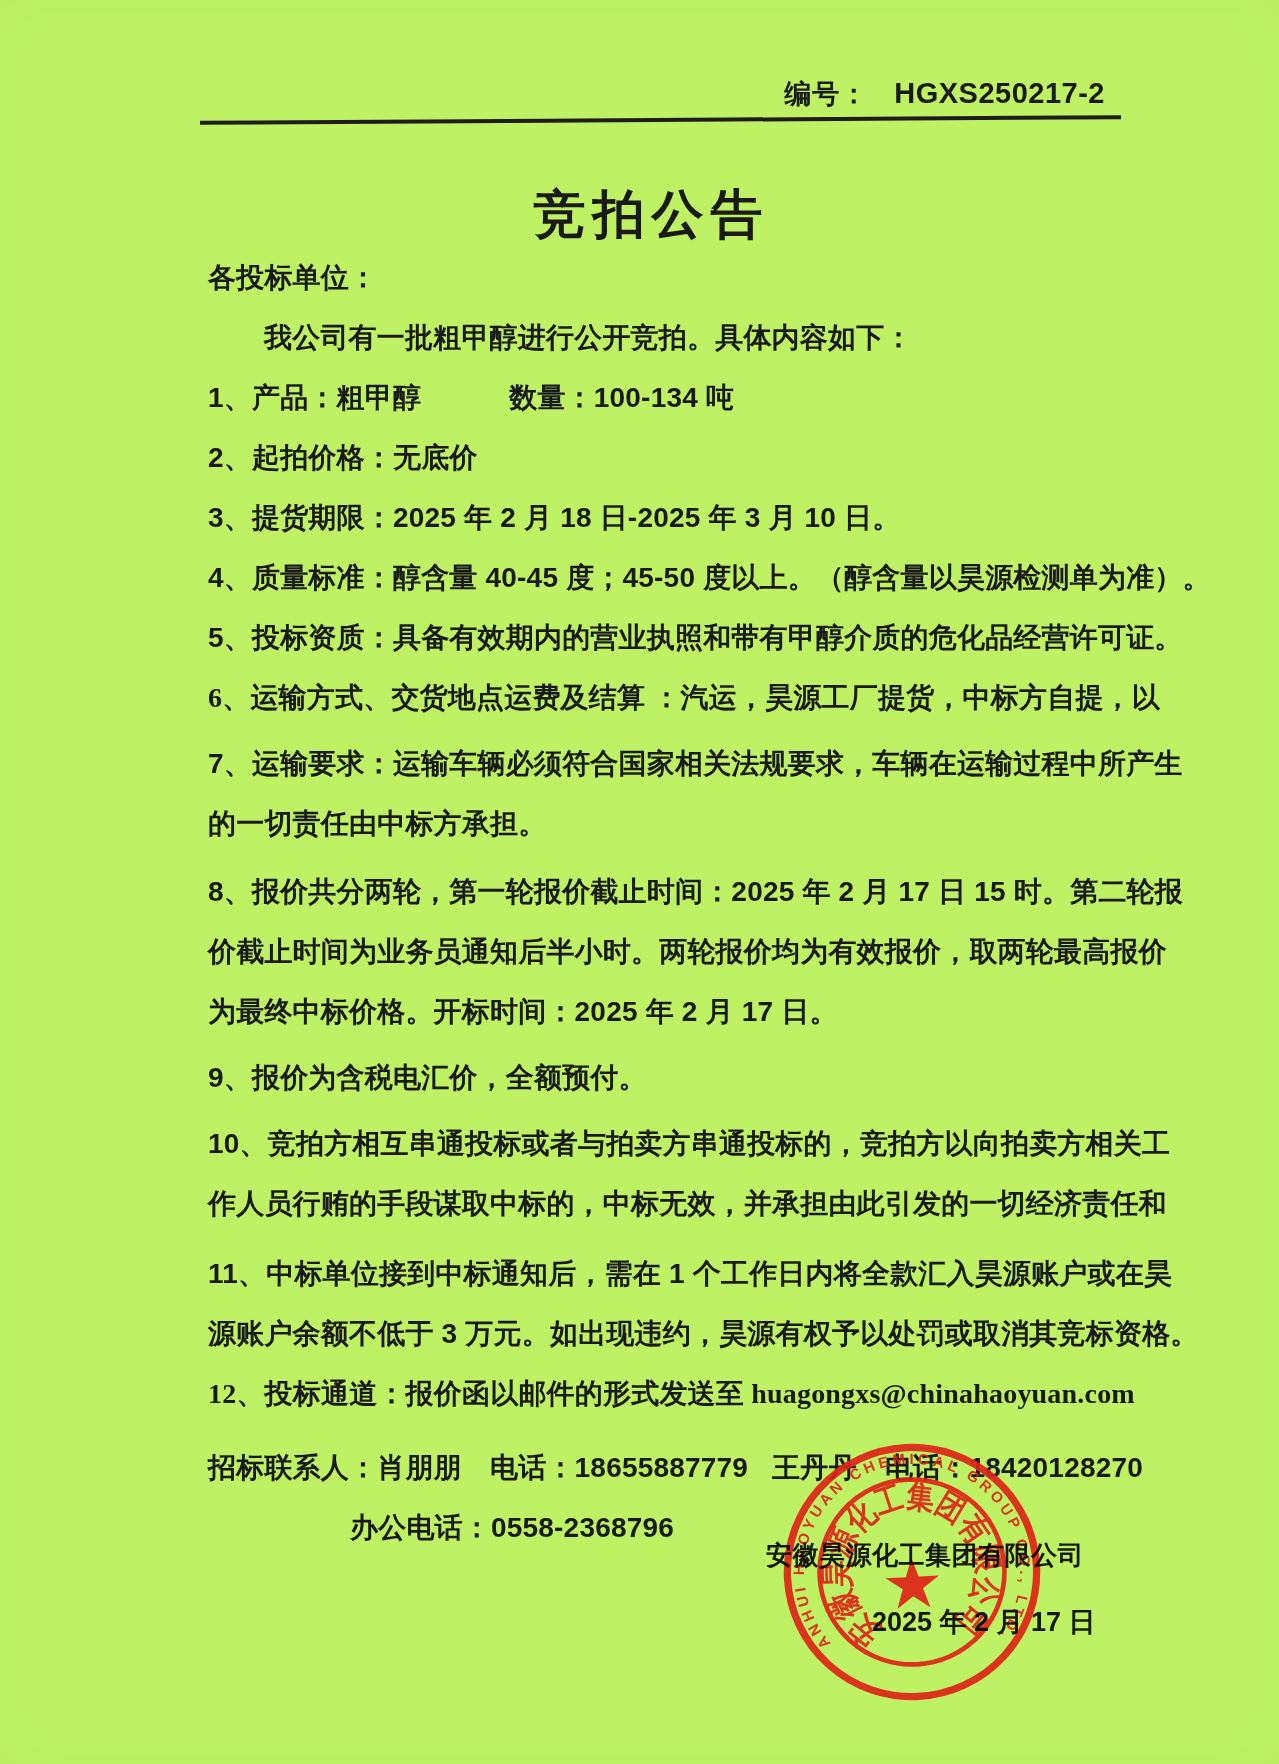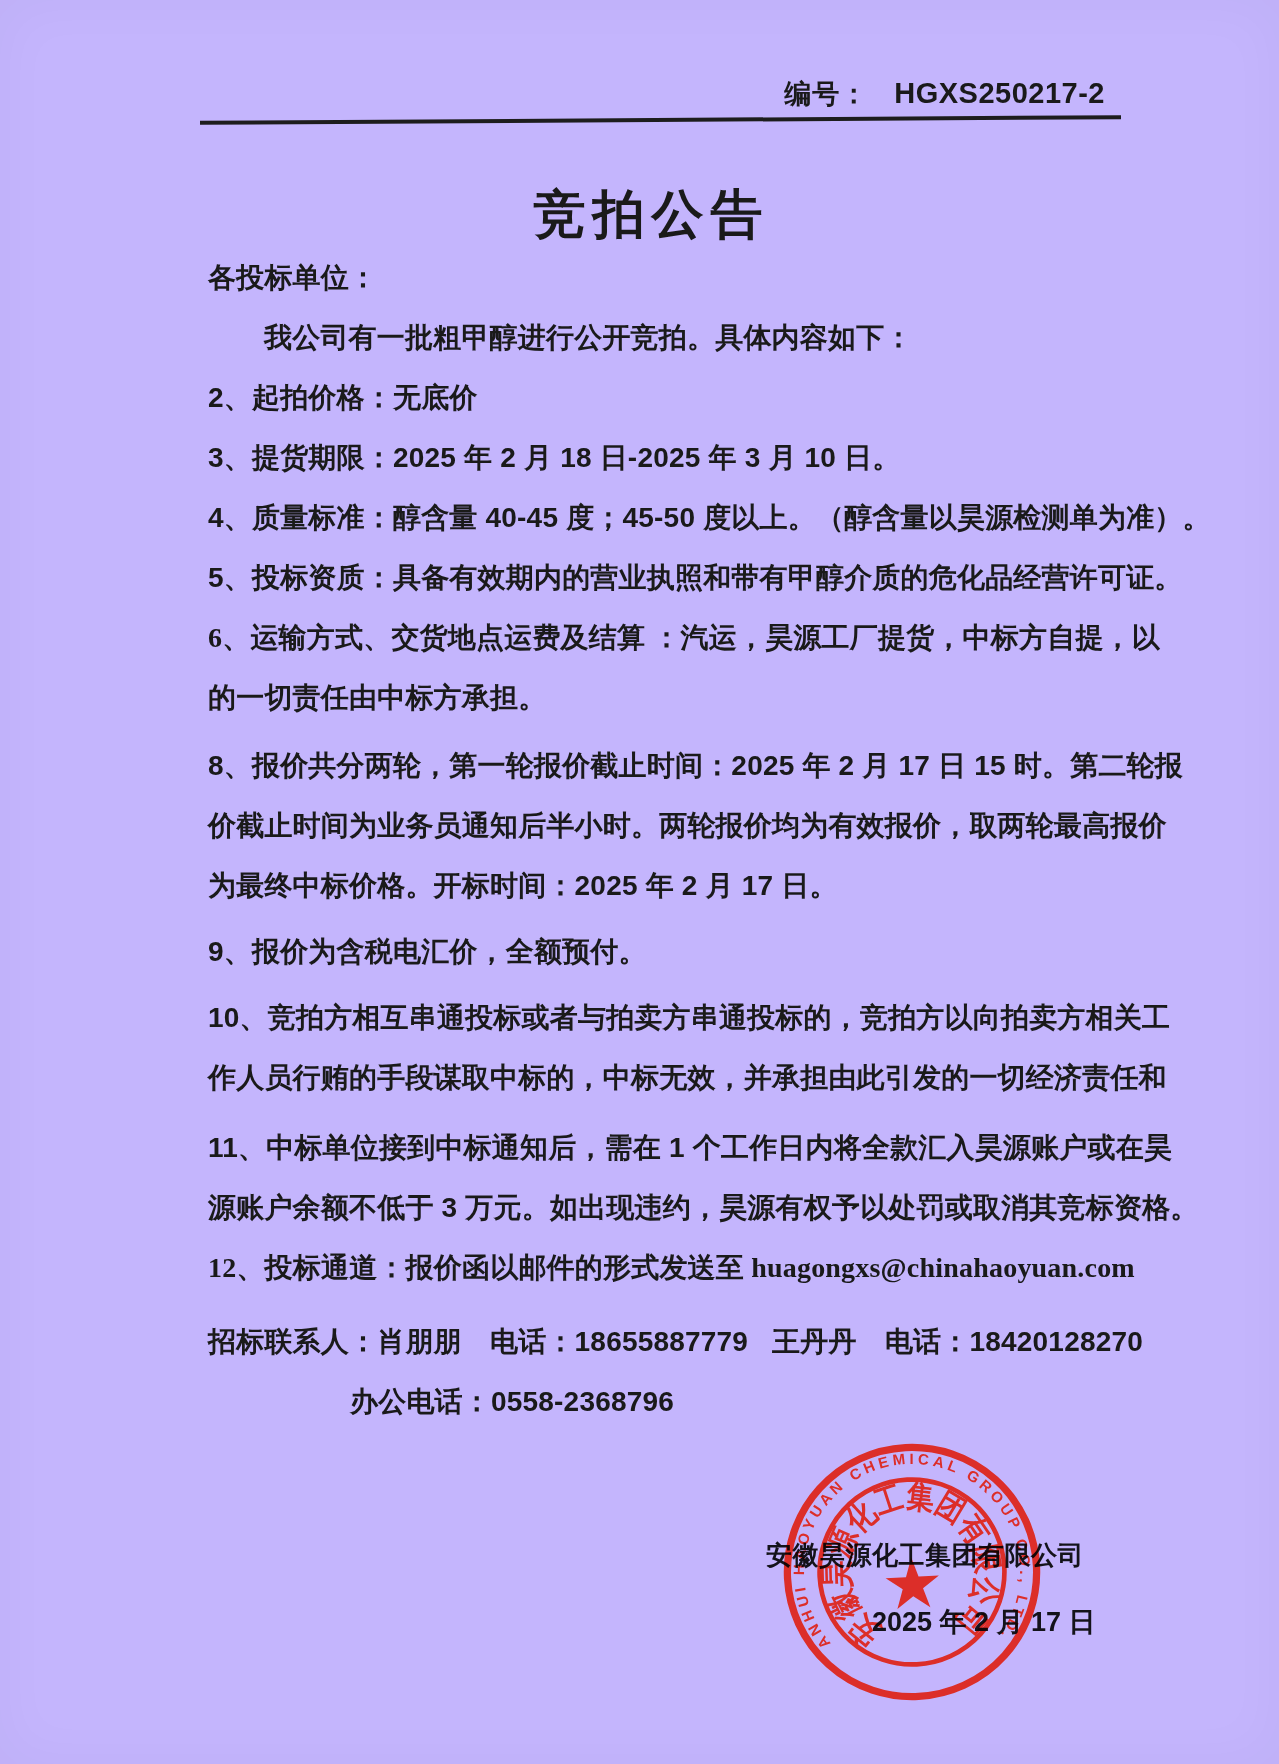--- a/index.html
+++ b/index.html
@@ -6,7 +6,7 @@
   .page{
     position:relative;
     width:1279px;height:1764px;
-    background:#c4b5fd;
+    background:#bef264;
     overflow:hidden;
     font-family:"Liberation Sans","DejaVu Sans",sans-serif;
     color:#1a1a1a;

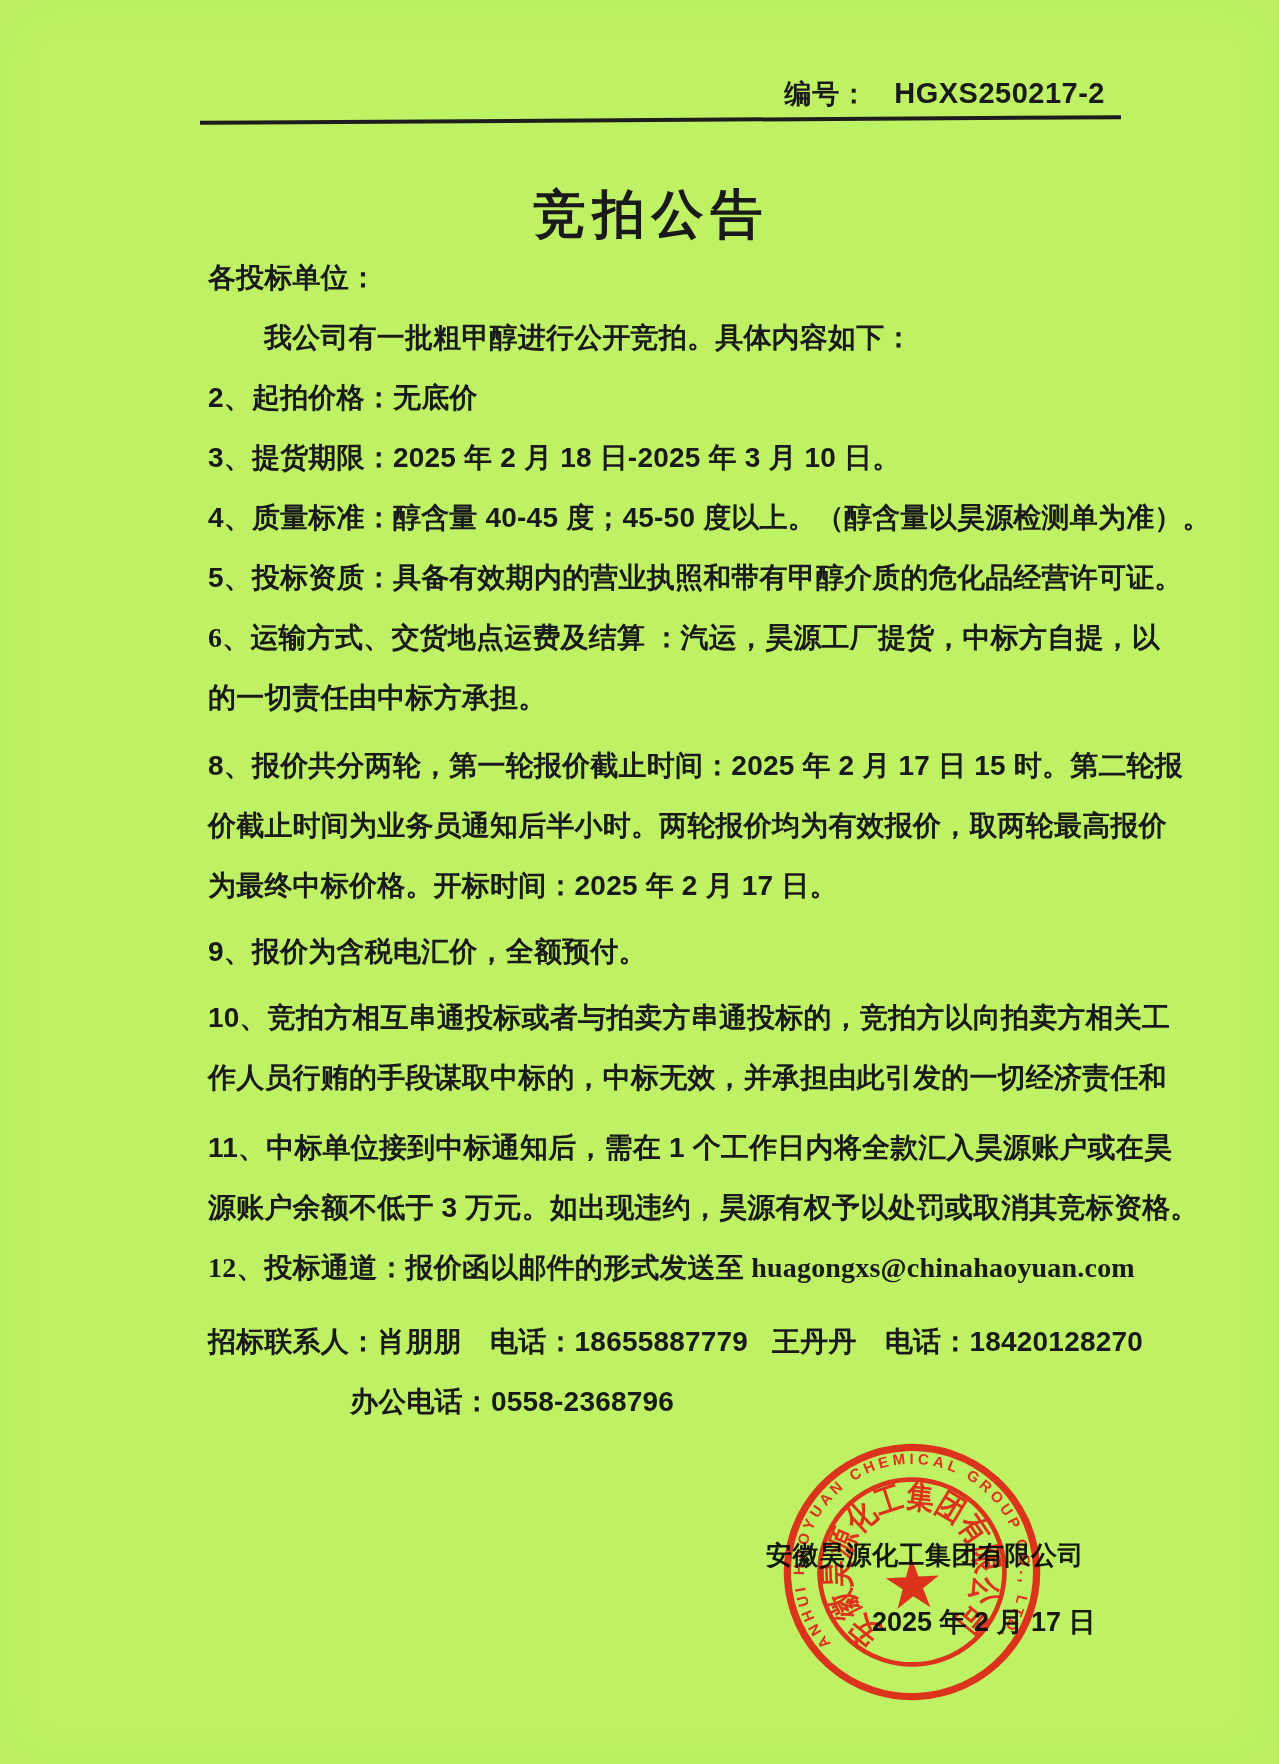--- a/index.html
+++ b/index.html
@@ -83,6 +83,7 @@
     <div class="body">
       <p class="line">各投标单位：</p>
       <p class="line indent">我公司有一批粗甲醇进行公开竞拍。具体内容如下：</p>
+      <p class="line"><span>1、产品：粗甲醇</span><span class="tab"></span><span>数量：100-134 吨</span></p>
       <p class="line">2、起拍价格：无底价</p>
       <p class="line">3、提货期限：2025 年 2 月 18 日-2025 年 3 月 10 日。</p>
       <p class="line g4">4、质量标准：醇含量 40-45 度；45-50 度以上。（醇含量以昊源检测单为准）。</p>

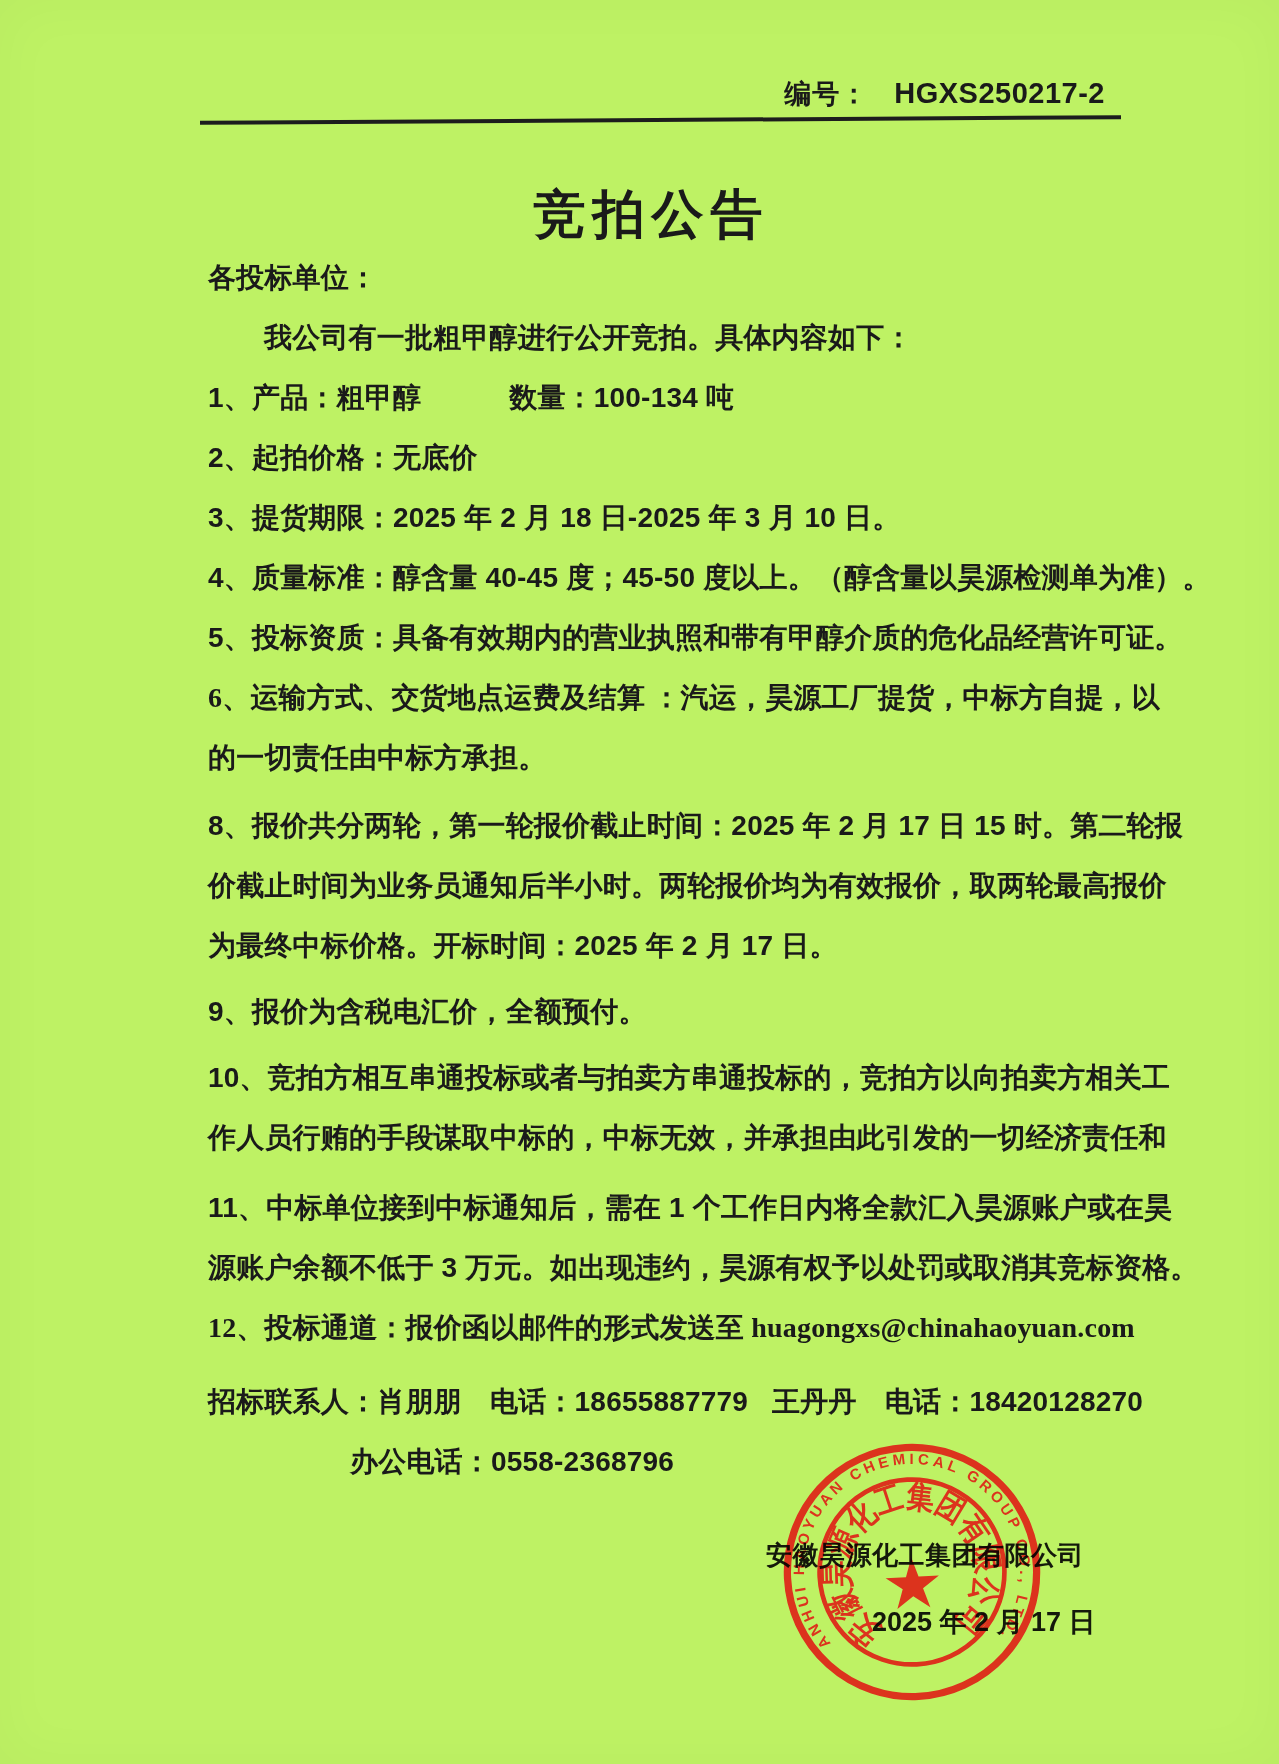--- a/index.html
+++ b/index.html
@@ -89,6 +89,7 @@
       <p class="line g4">4、质量标准：醇含量 40-45 度；45-50 度以上。（醇含量以昊源检测单为准）。</p>
       <p class="line">5、投标资质：具备有效期内的营业执照和带有甲醇介质的危化品经营许可证。</p>
       <p class="line g8">6、运输方式、交货地点运费及结算 ：汽运，昊源工厂提货，中标方自提，以</p>
+      <p class="line g18">7、运输要求：运输车辆必须符合国家相关法规要求，车辆在运输过程中所产生</p>
       <p class="line">的一切责任由中标方承担。</p>
       <p class="line g20">8、报价共分两轮，第一轮报价截止时间：2025 年 2 月 17 日 15 时。第二轮报</p>
       <p class="line">价截止时间为业务员通知后半小时。两轮报价均为有效报价，取两轮最高报价</p>

